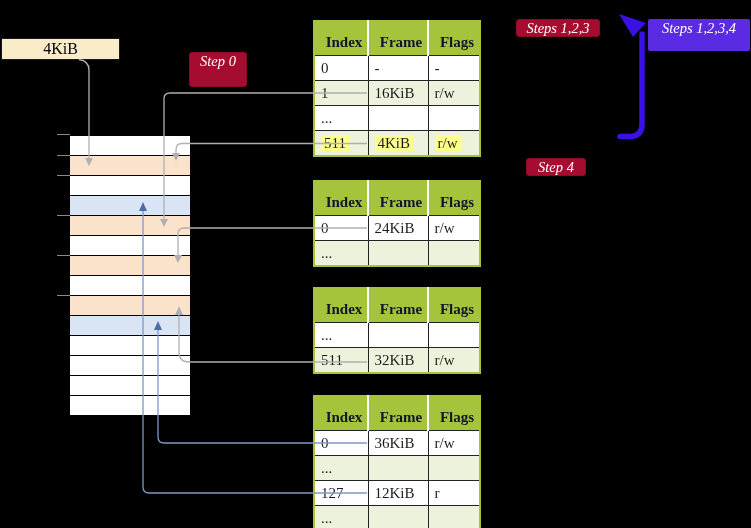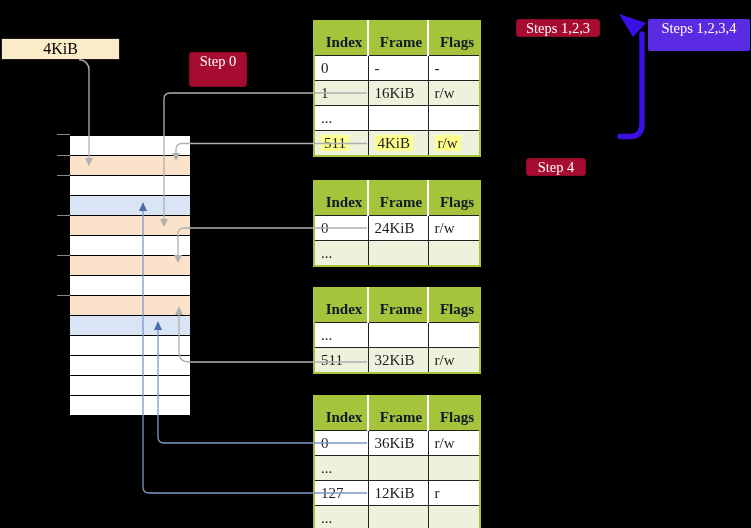--- a/index.html
+++ b/index.html
@@ -13,7 +13,7 @@
 
   
   .badge{position:absolute;color:#fff;font-size:14.5px;text-align:center;
-    border-radius:4px;white-space:nowrap;}
+    border-radius:4px;white-space:nowrap;font-style:italic;}
   .badge.red{background:#a60c30;box-shadow:inset 0 0 0 1px #8c0a26;}
   .badge.blue{background:#5a2be2;border-radius:2px;}
   #badge-step0{left:189px;top:52px;width:58px;height:35px;line-height:19px;}

